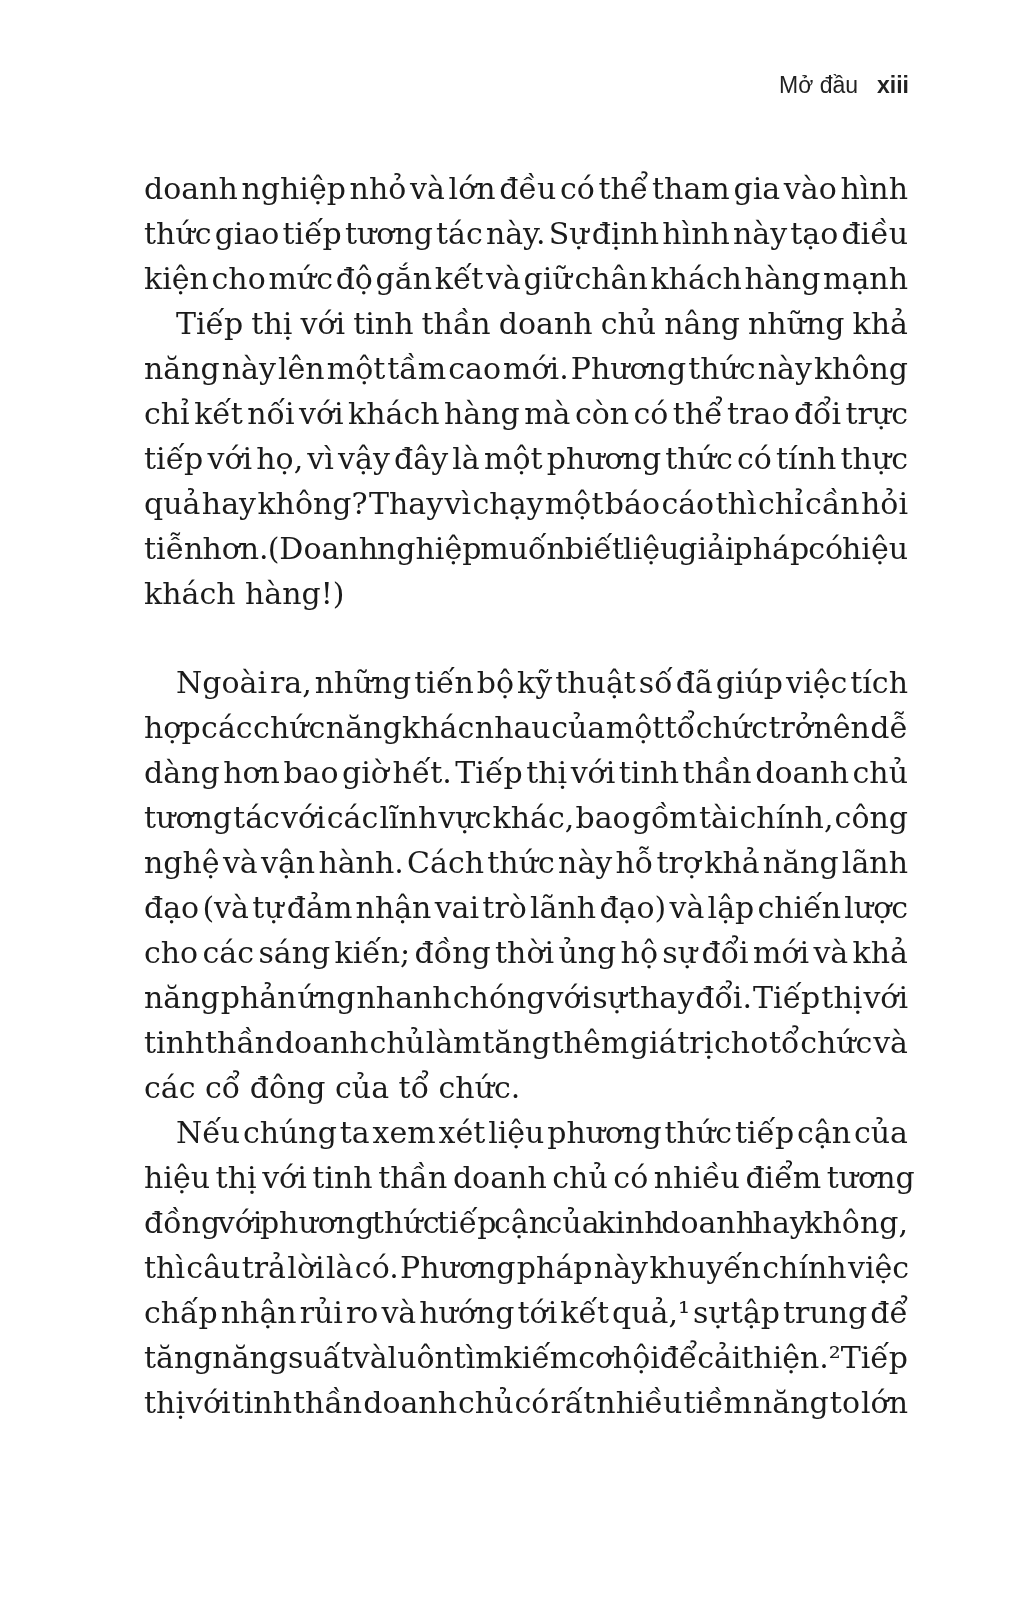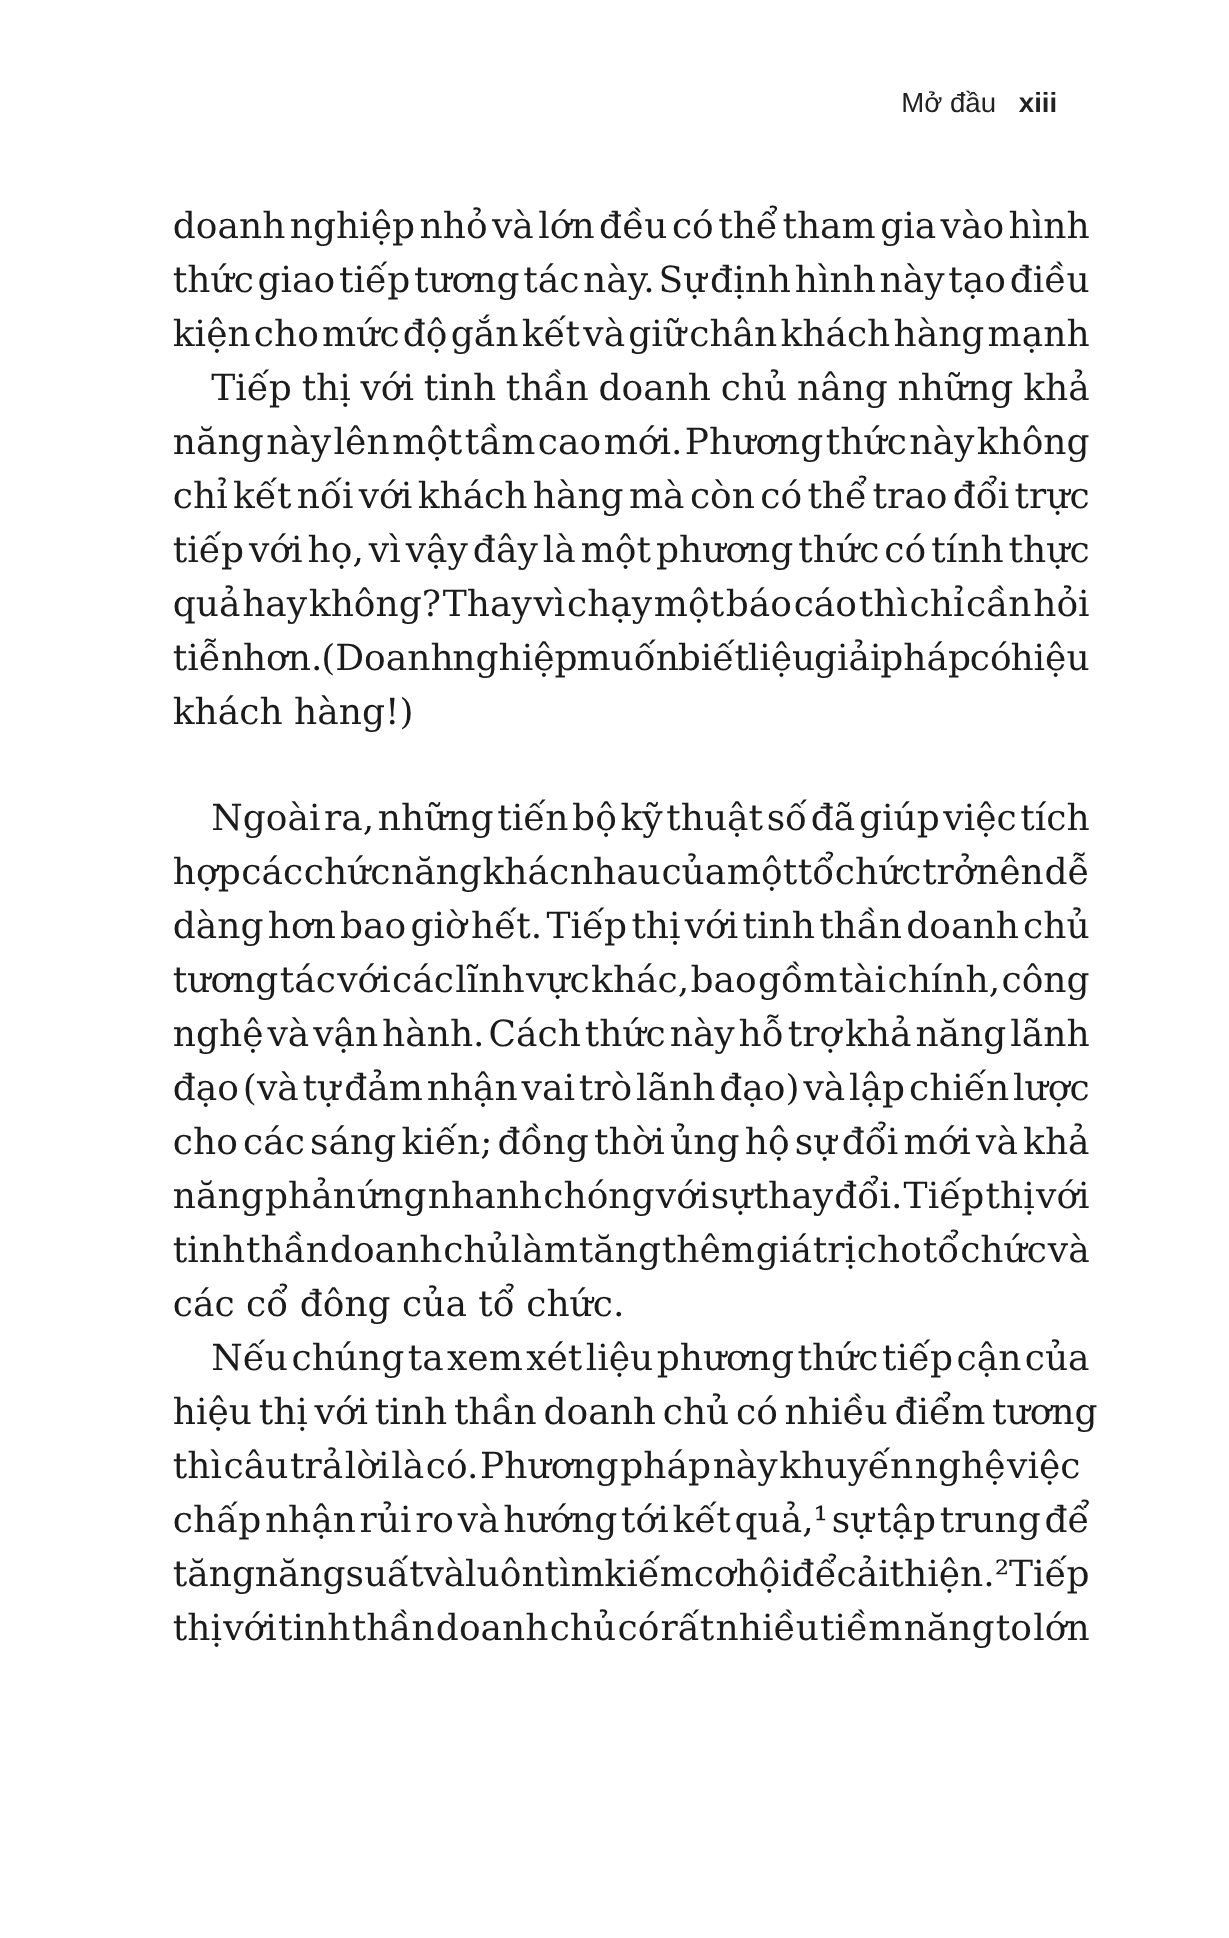--- a/index.html
+++ b/index.html
@@ -15,7 +15,7 @@
   .running-head {
     position: absolute;
     top: 72px;
-    right: 143px;
+    right: 115px;
     display: flex;
     align-items: baseline;
     gap: 19px;

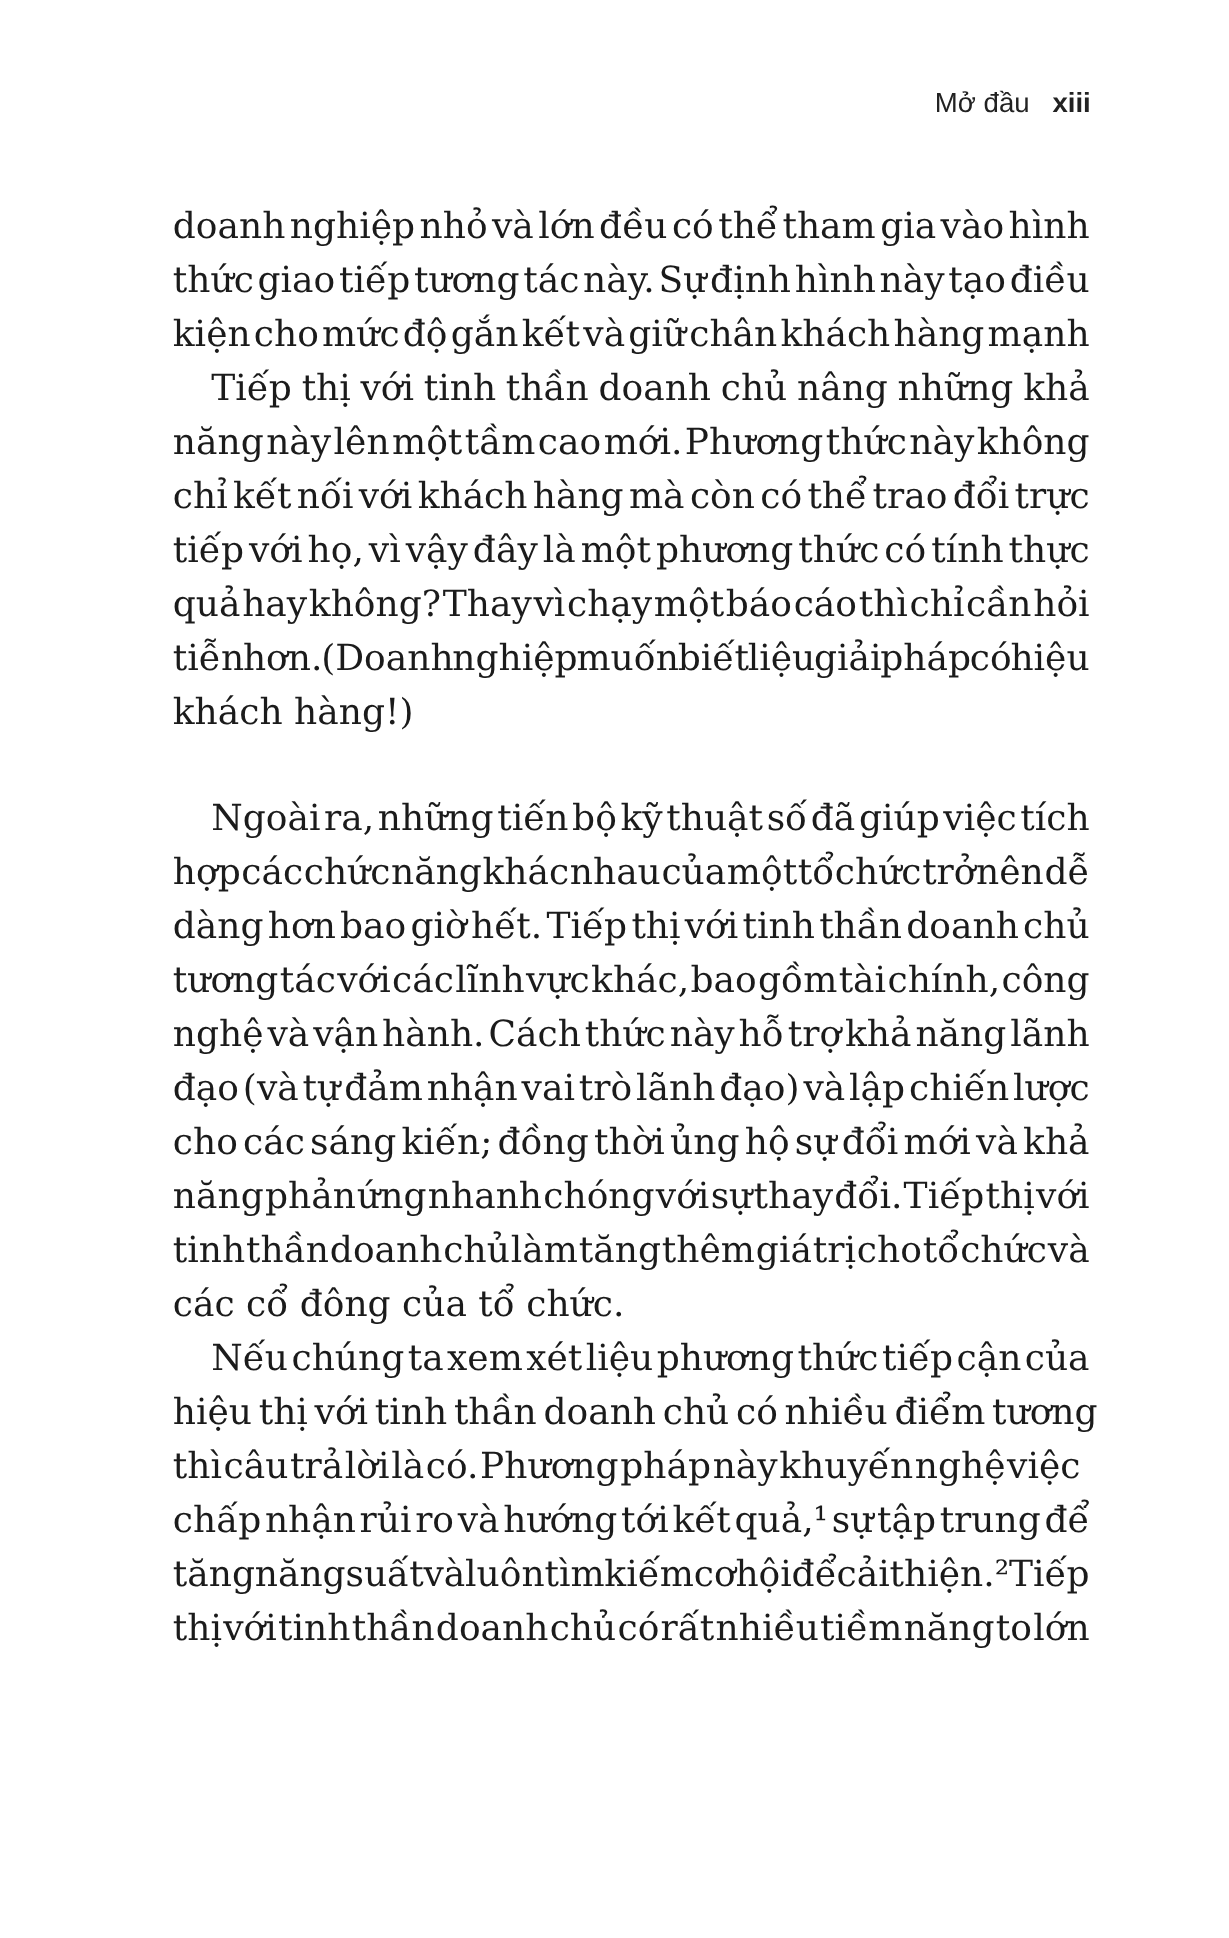--- a/index.html
+++ b/index.html
@@ -81,6 +81,7 @@
       <div>
         <div class="line indent justify" style="word-spacing: -6.66875px;"><span>Nếu chúng ta xem xét liệu phương thức tiếp cận của</span></div>
         <div class="line justify" style="word-spacing: -3.94219px;"><span>hiệu thị với tinh thần doanh chủ có nhiều điểm tương</span></div>
+        <div class="line justify" style="word-spacing: -11.9313px;"><span>đồng với phương thức tiếp cận của kinh doanh hay không,</span></div>
         <div class="line justify" style="word-spacing: -8.16619px;"><span>thì câu trả lời là có. Phương pháp này khuyến nghệ việc</span></div>
         <div class="line justify" style="word-spacing: -6.48958px;"><span>chấp nhận rủi ro và hướng tới kết quả,¹ sự tập trung để</span></div>
         <div class="line justify" style="word-spacing: -9.69661px;"><span>tăng năng suất và luôn tìm kiếm cơ hội để cải thiện.² Tiếp</span></div>

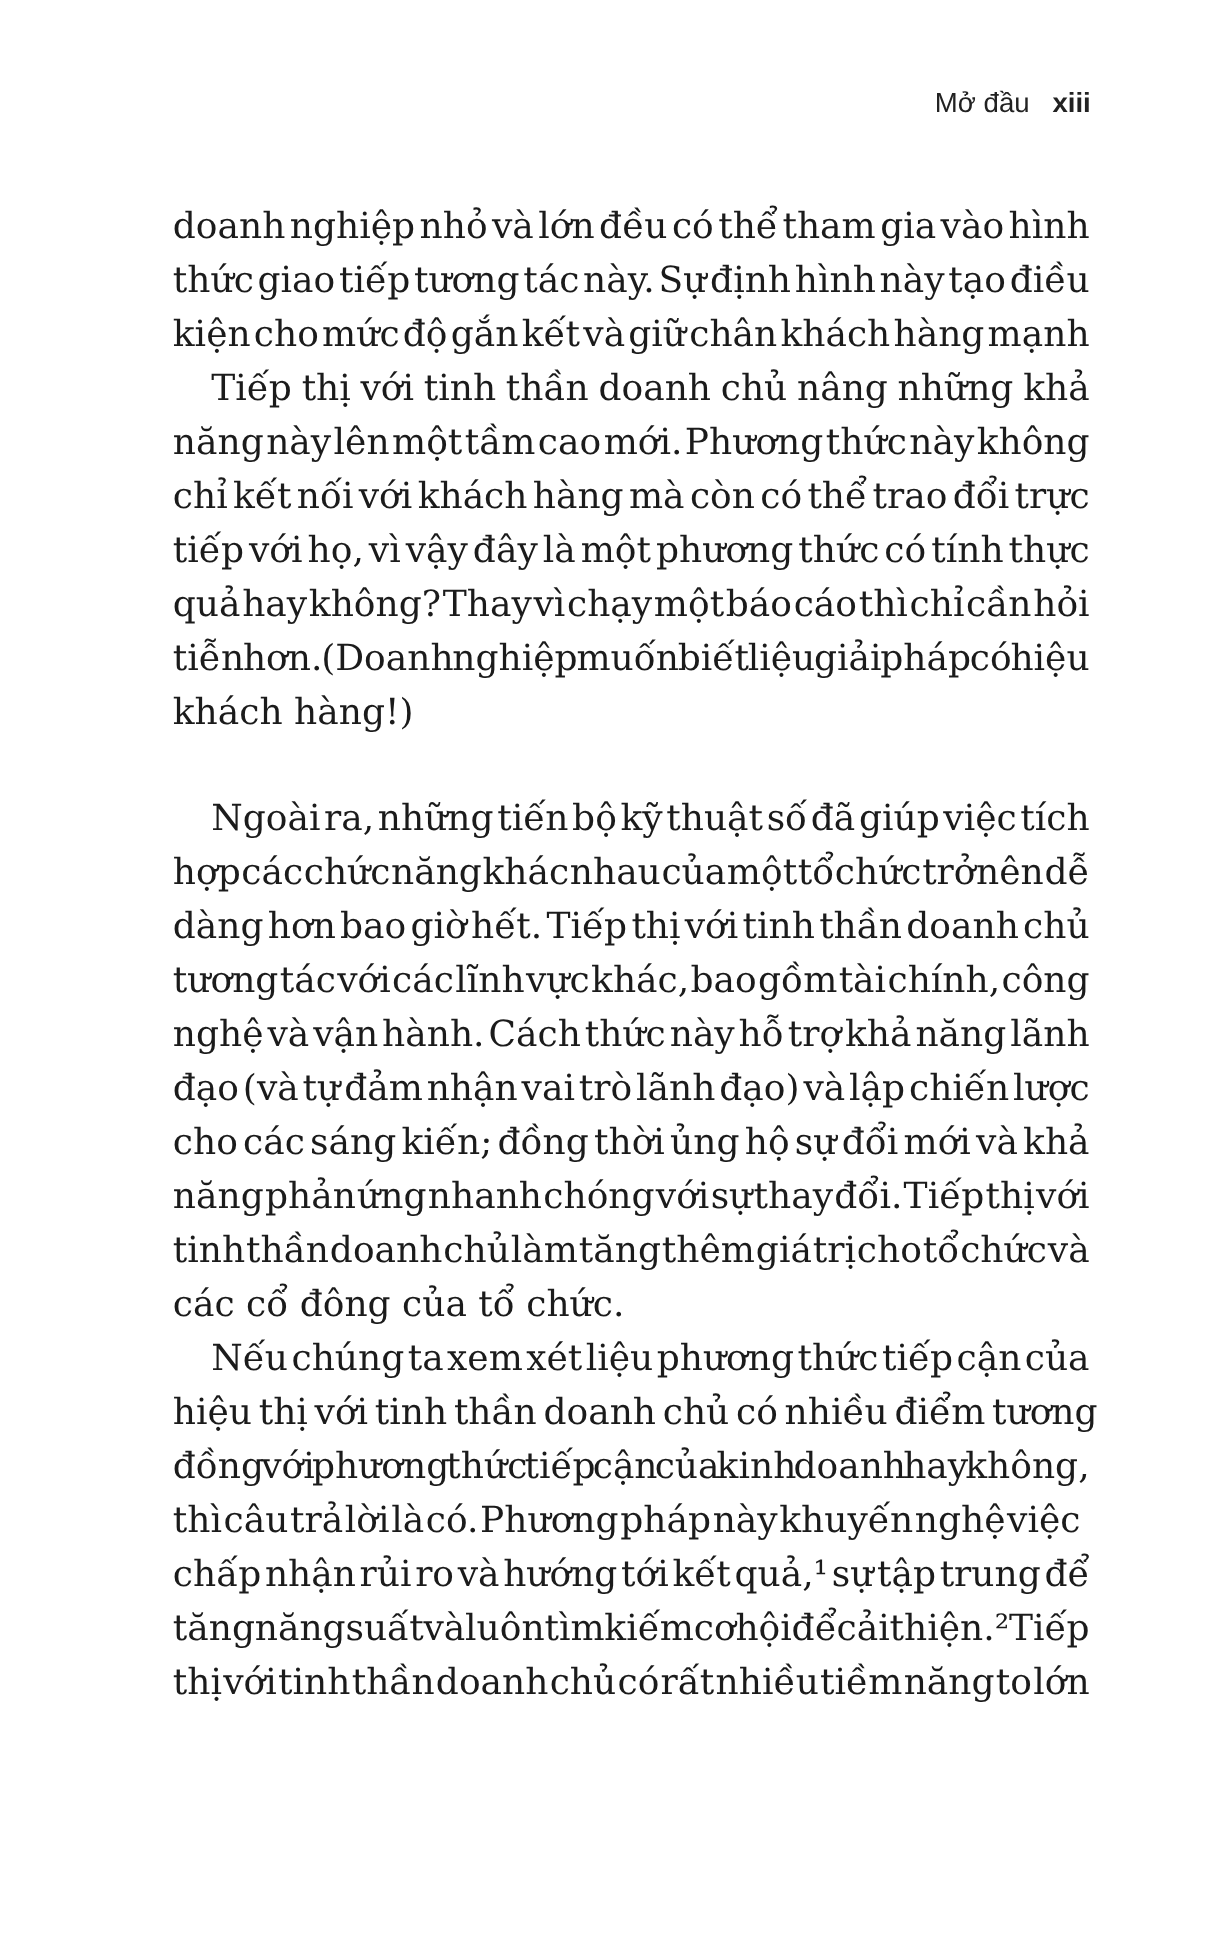--- a/index.html
+++ b/index.html
@@ -82,7 +82,7 @@
         <div class="line indent justify" style="word-spacing: -6.66875px;"><span>Nếu chúng ta xem xét liệu phương thức tiếp cận của</span></div>
         <div class="line justify" style="word-spacing: -3.94219px;"><span>hiệu thị với tinh thần doanh chủ có nhiều điểm tương</span></div>
         <div class="line justify" style="word-spacing: -11.9313px;"><span>đồng với phương thức tiếp cận của kinh doanh hay không,</span></div>
-        <div class="line justify" style="word-spacing: -8.16619px;"><span>thì câu trả lời là có. Phương pháp này khuyến nghệ việc</span></div>
+        <div class="line justify" style="word-spacing: -8.16619px;"><span>thì câu trả lời là có. Phương pháp này khuyến chính việc</span></div>
         <div class="line justify" style="word-spacing: -6.48958px;"><span>chấp nhận rủi ro và hướng tới kết quả,¹ sự tập trung để</span></div>
         <div class="line justify" style="word-spacing: -9.69661px;"><span>tăng năng suất và luôn tìm kiếm cơ hội để cải thiện.² Tiếp</span></div>
         <div class="line justify" style="word-spacing: -8.47266px;"><span>thị với tinh thần doanh chủ có rất nhiều tiềm năng to lớn</span></div>

